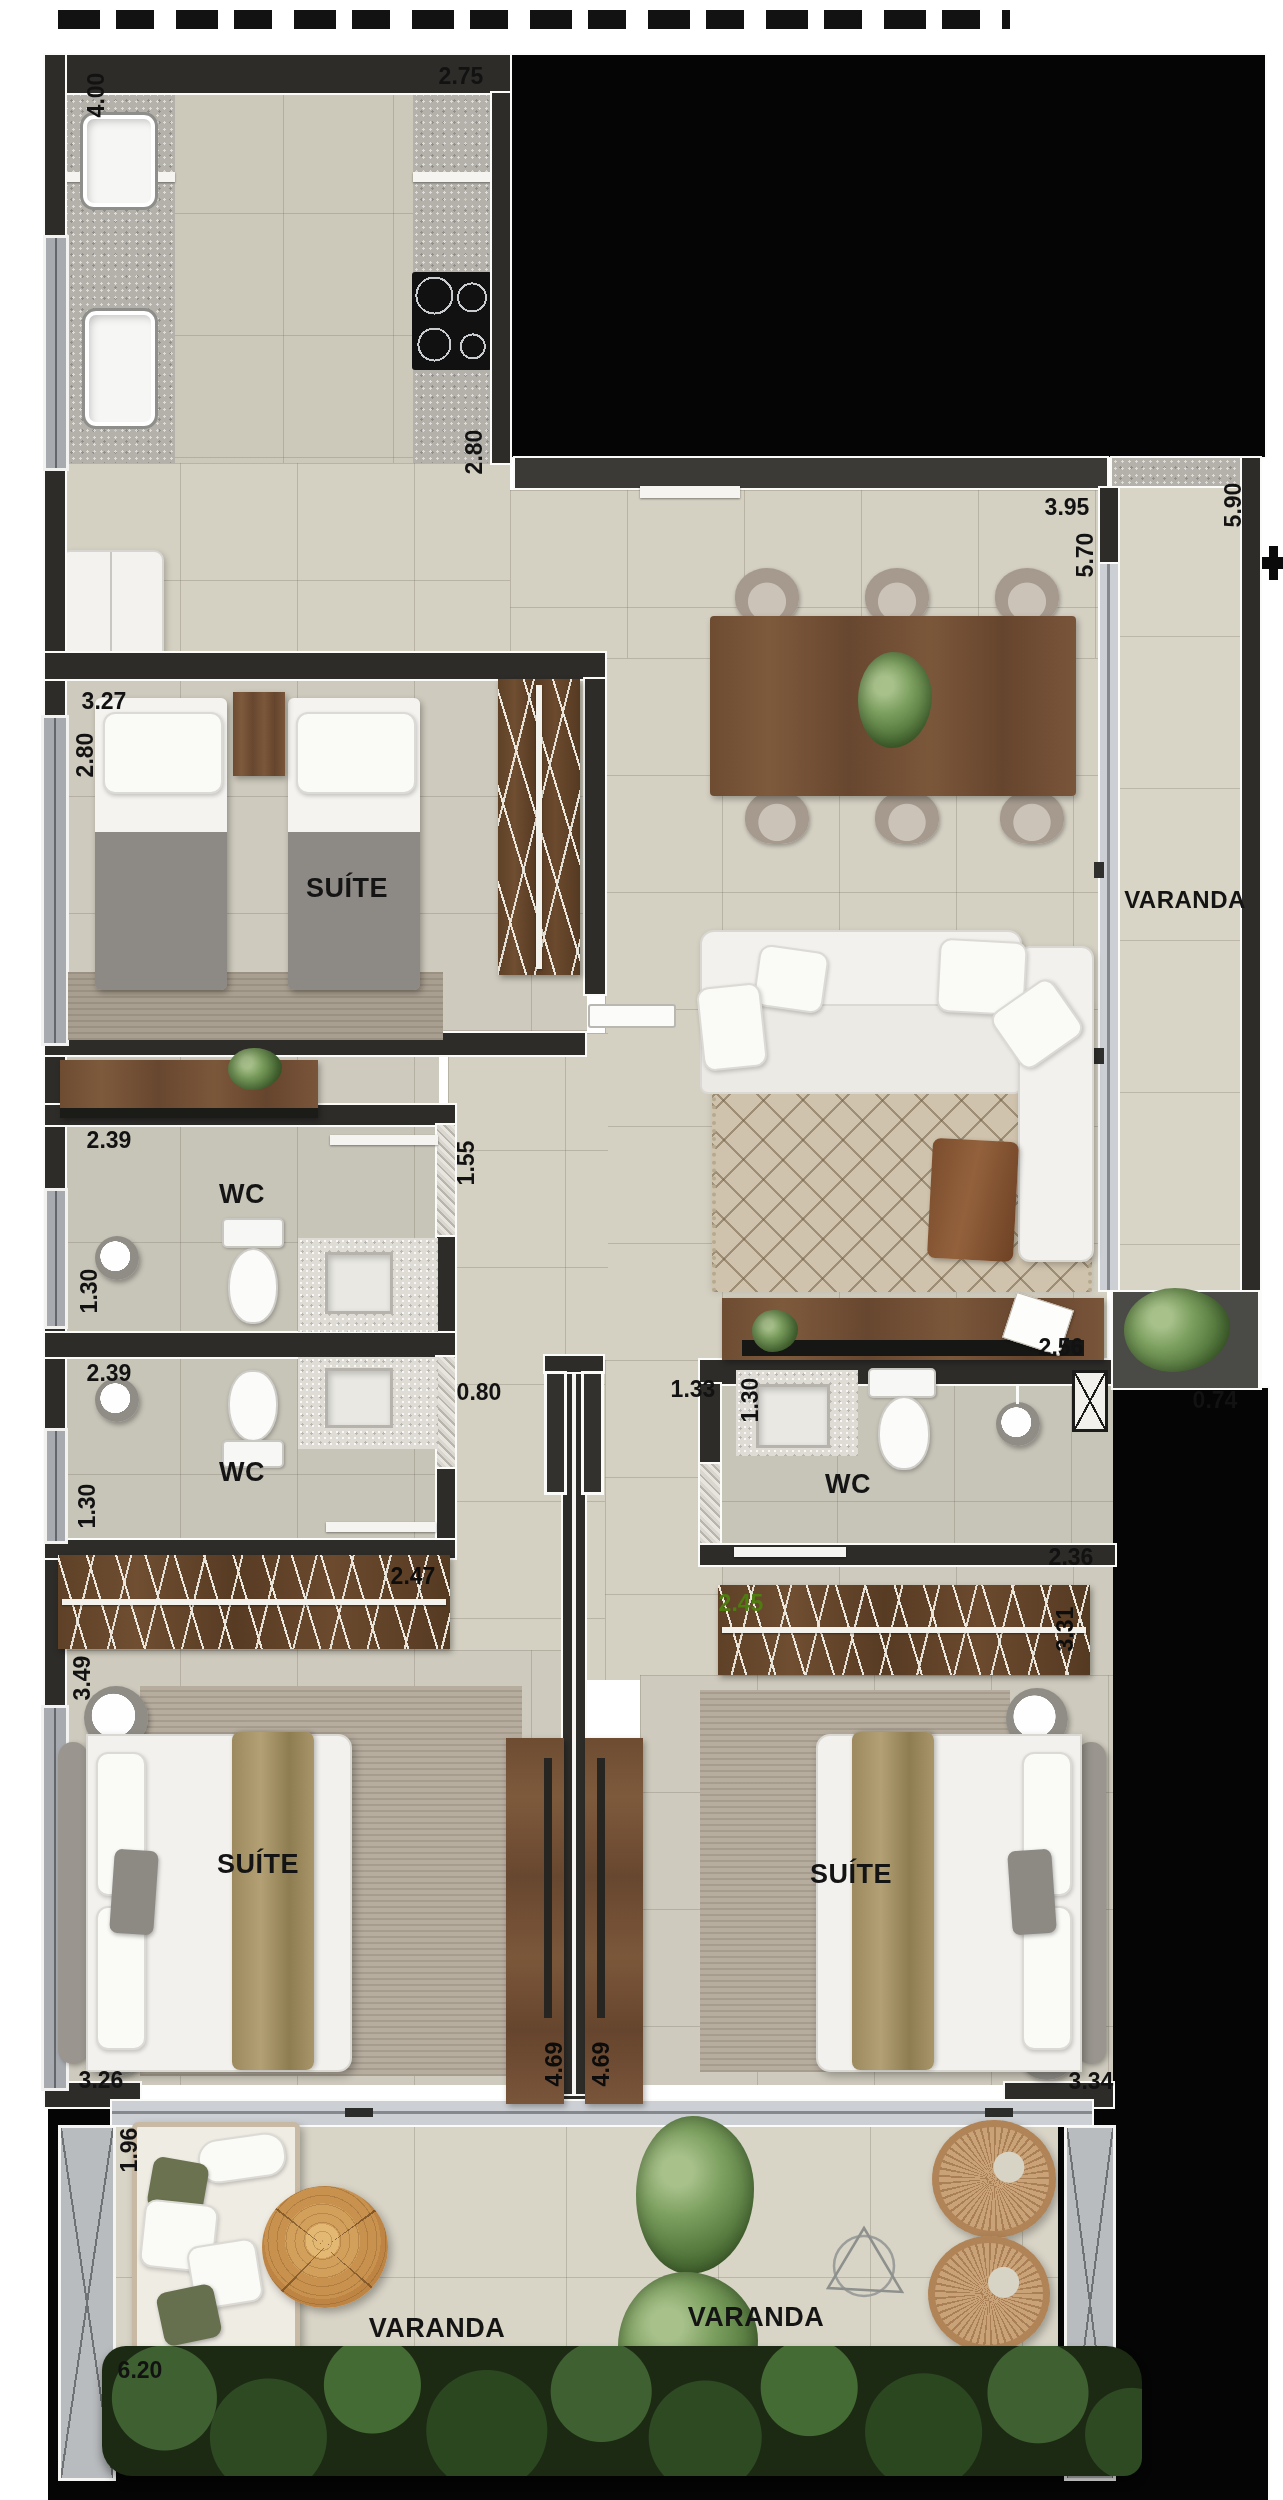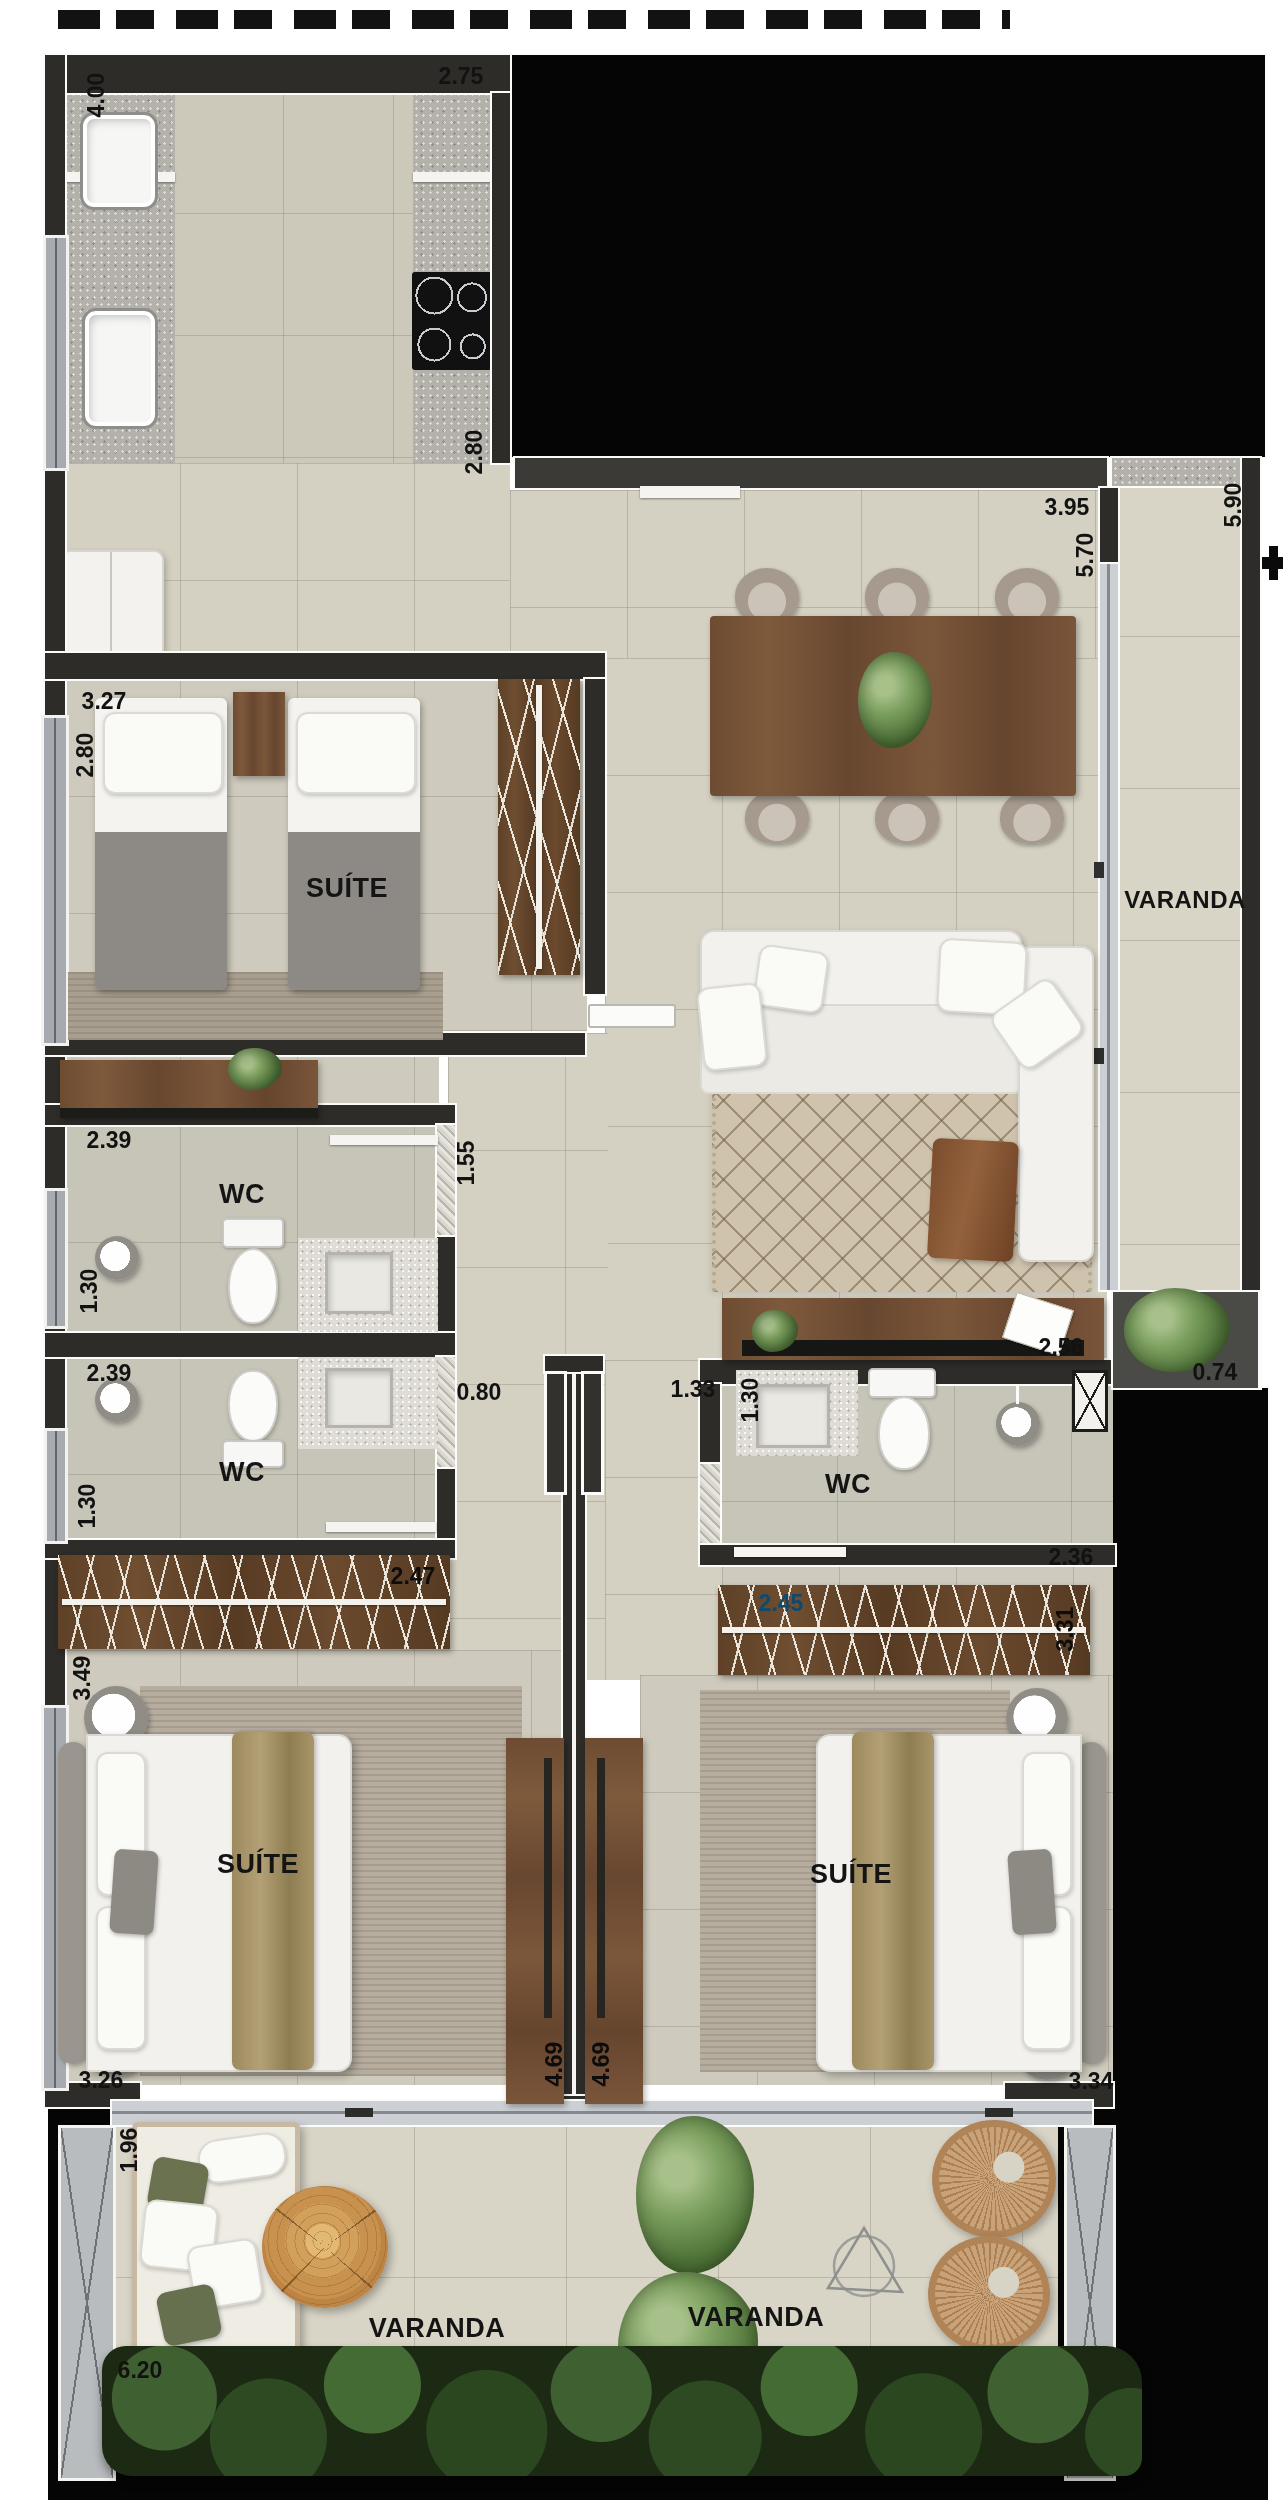--- a/index.html
+++ b/index.html
@@ -351,7 +351,7 @@
   <div class="dim" style="left:648px;top:1377px;">1.33</div>
   <div class="dim v" style="left:705px;top:1388px;">1.30</div>
   <div class="dim" style="left:1016px;top:1335px;">2.56</div>
-  <div class="dim" style="left:1170px;top:1360px;">0.74</div>
+  <div class="dim" style="left:1170px;top:1388px;">0.74</div>
   <div class="dim" style="left:1026px;top:1545px;">2.36</div>
   <div class="dim" style="left:736px;top:1591px;color:#0c4a6e;">2.45</div>
   <div class="dim v" style="left:1020px;top:1617px;color:#0d0d0d;">3.31</div>

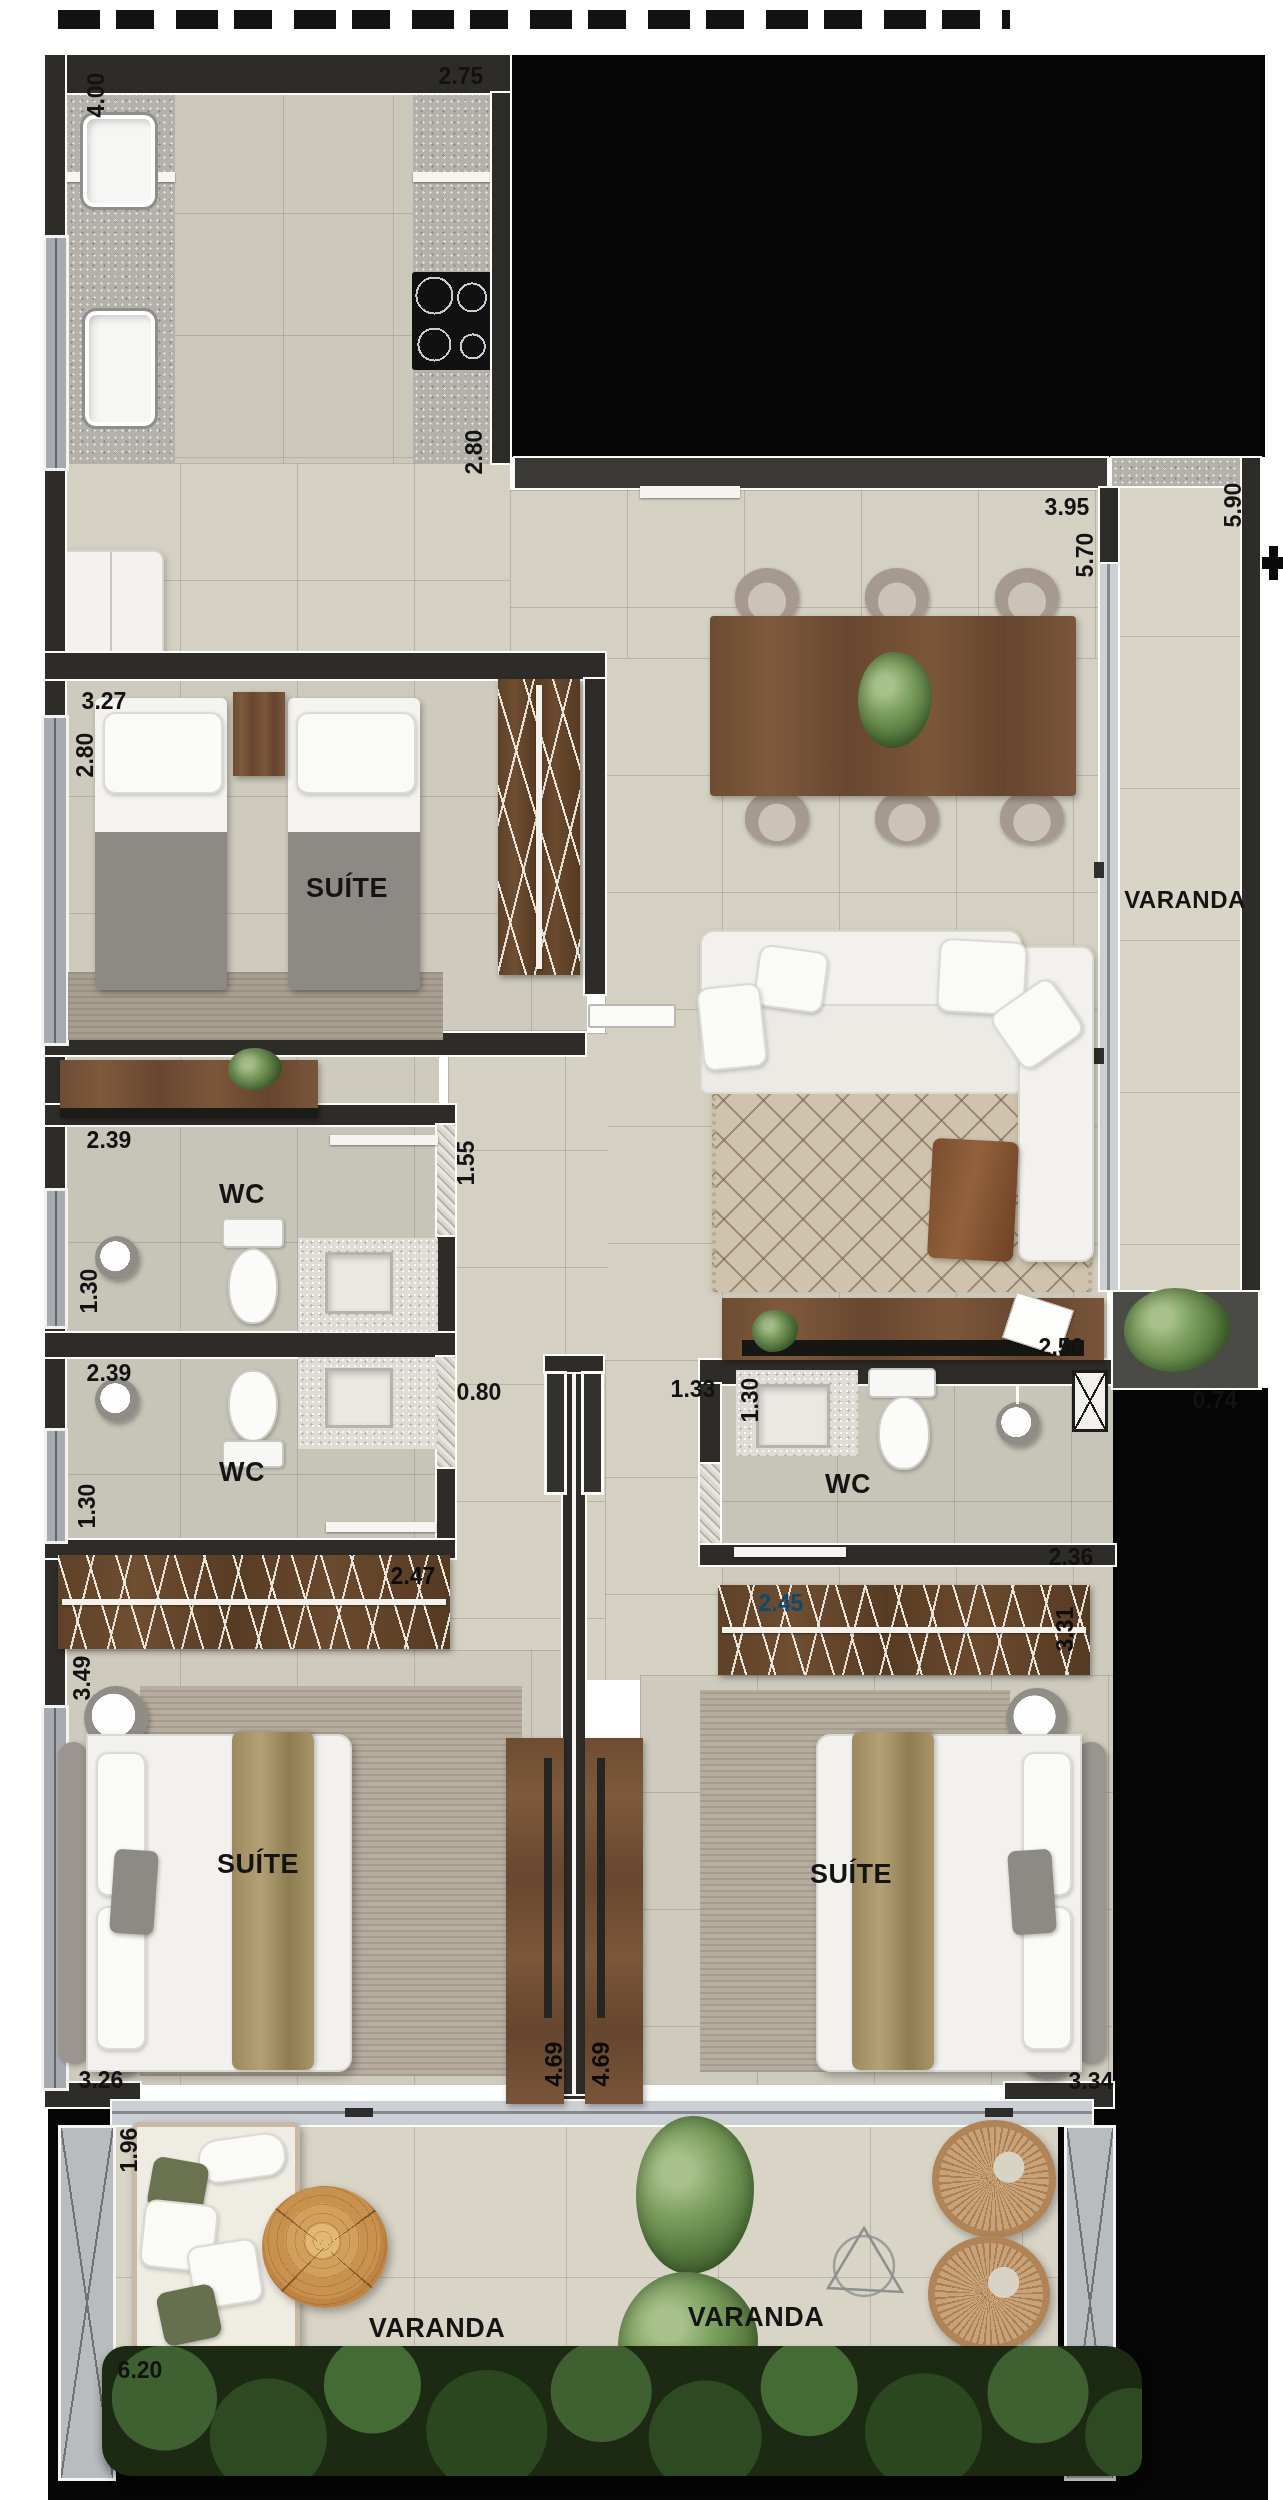--- a/index.html
+++ b/index.html
@@ -353,7 +353,7 @@
   <div class="dim" style="left:1016px;top:1335px;">2.56</div>
   <div class="dim" style="left:1170px;top:1388px;">0.74</div>
   <div class="dim" style="left:1026px;top:1545px;">2.36</div>
-  <div class="dim" style="left:736px;top:1591px;color:#0c4a6e;">2.45</div>
+  <div class="dim" style="left:696px;top:1591px;color:#4d7c0f;">2.45</div>
   <div class="dim v" style="left:1020px;top:1617px;color:#0d0d0d;">3.31</div>
   <div class="dim" style="left:1046px;top:2069px;">3.34</div>
   <div class="dim v" style="left:84px;top:2138px;">1.96</div>

